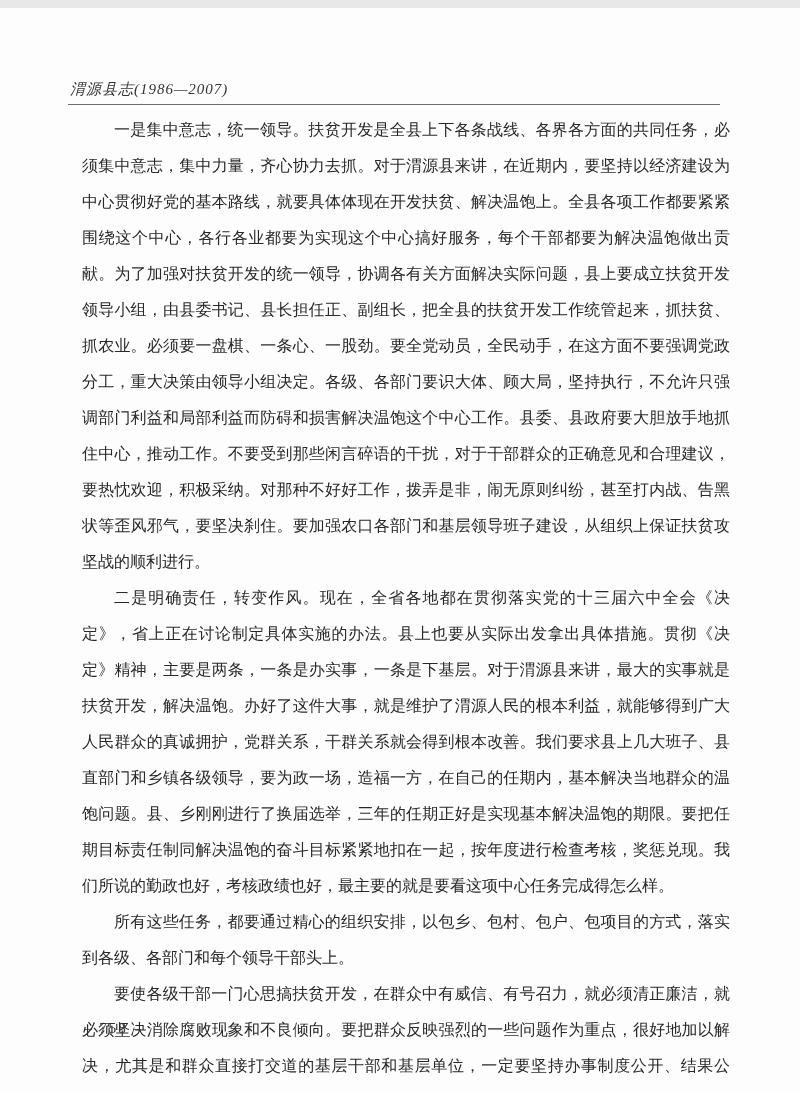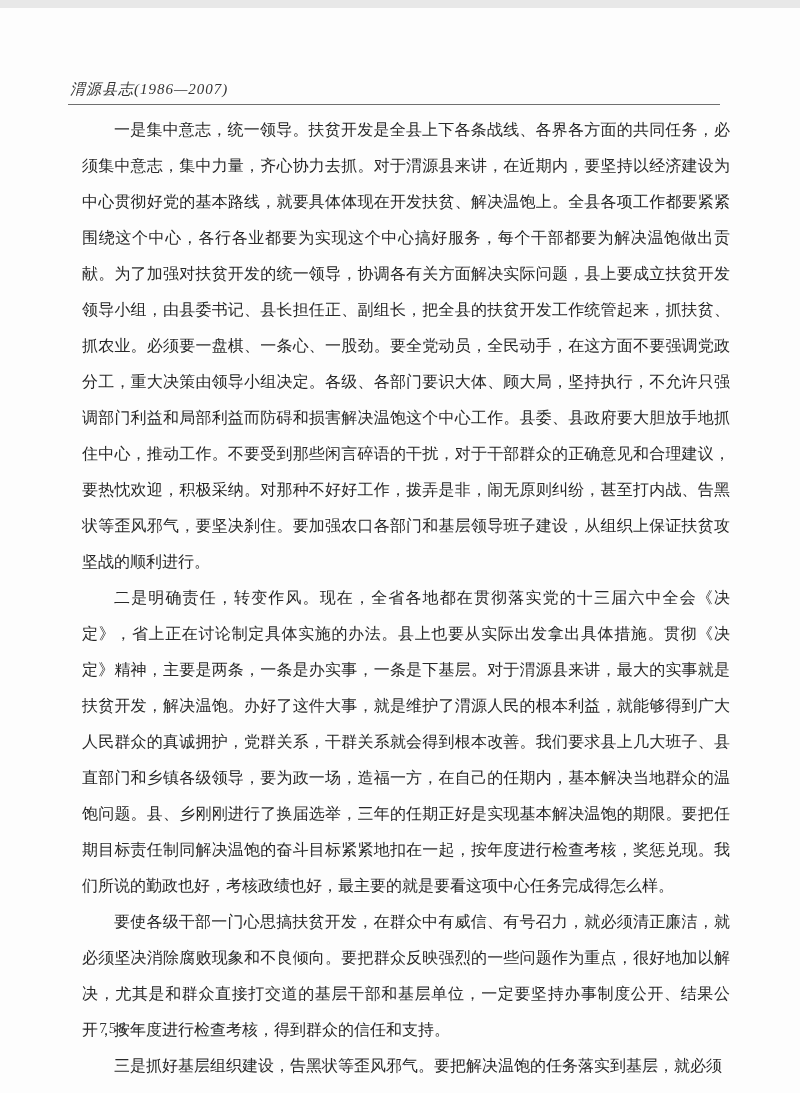--- a/index.html
+++ b/index.html
@@ -75,6 +75,7 @@
   <div class="body-text">
     <p>一是集中意志，统一领导。扶贫开发是全县上下各条战线、各界各方面的共同任务，必须集中意志，集中力量，齐心协力去抓。对于渭源县来讲，在近期内，要坚持以经济建设为中心贯彻好党的基本路线，就要具体体现在开发扶贫、解决温饱上。全县各项工作都要紧紧围绕这个中心，各行各业都要为实现这个中心搞好服务，每个干部都要为解决温饱做出贡献。为了加强对扶贫开发的统一领导，协调各有关方面解决实际问题，县上要成立扶贫开发领导小组，由县委书记、县长担任正、副组长，把全县的扶贫开发工作统管起来，抓扶贫、抓农业。必须要一盘棋、一条心、一股劲。要全党动员，全民动手，在这方面不要强调党政分工，重大决策由领导小组决定。各级、各部门要识大体、顾大局，坚持执行，不允许只强调部门利益和局部利益而防碍和损害解决温饱这个中心工作。县委、县政府要大胆放手地抓住中心，推动工作。不要受到那些闲言碎语的干扰，对于干部群众的正确意见和合理建议，要热忱欢迎，积极采纳。对那种不好好工作，拨弄是非，闹无原则纠纷，甚至打内战、告黑状等歪风邪气，要坚决刹住。要加强农口各部门和基层领导班子建设，从组织上保证扶贫攻坚战的顺利进行。</p>
     <p>二是明确责任，转变作风。现在，全省各地都在贯彻落实党的十三届六中全会《决定》，省上正在讨论制定具体实施的办法。县上也要从实际出发拿出具体措施。贯彻《决定》精神，主要是两条，一条是办实事，一条是下基层。对于渭源县来讲，最大的实事就是扶贫开发，解决温饱。办好了这件大事，就是维护了渭源人民的根本利益，就能够得到广大人民群众的真诚拥护，党群关系，干群关系就会得到根本改善。我们要求县上几大班子、县直部门和乡镇各级领导，要为政一场，造福一方，在自己的任期内，基本解决当地群众的温饱问题。县、乡刚刚进行了换届选举，三年的任期正好是实现基本解决温饱的期限。要把任期目标责任制同解决温饱的奋斗目标紧紧地扣在一起，按年度进行检查考核，奖惩兑现。我们所说的勤政也好，考核政绩也好，最主要的就是要看这项中心任务完成得怎么样。</p>
+    <p>所有这些任务，都要通过精心的组织安排，以包乡、包村、包户、包项目的方式，落实到各级、各部门和每个领导干部头上。</p>
     <p>要使各级干部一门心思搞扶贫开发，在群众中有威信、有号召力，就必须清正廉洁，就必须坚决消除腐败现象和不良倾向。要把群众反映强烈的一些问题作为重点，很好地加以解决，尤其是和群众直接打交道的基层干部和基层单位，一定要坚持办事制度公开、结果公开，按年度进行检查考核，得到群众的信任和支持。</p>
     <p>三是抓好基层组织建设，告黑状等歪风邪气。要把解决温饱的任务落实到基层，就必须</p>
   </div>

